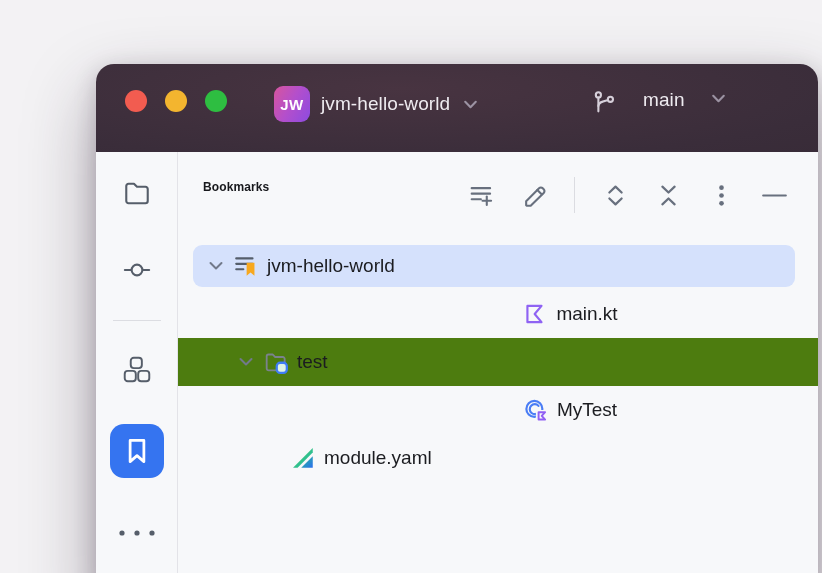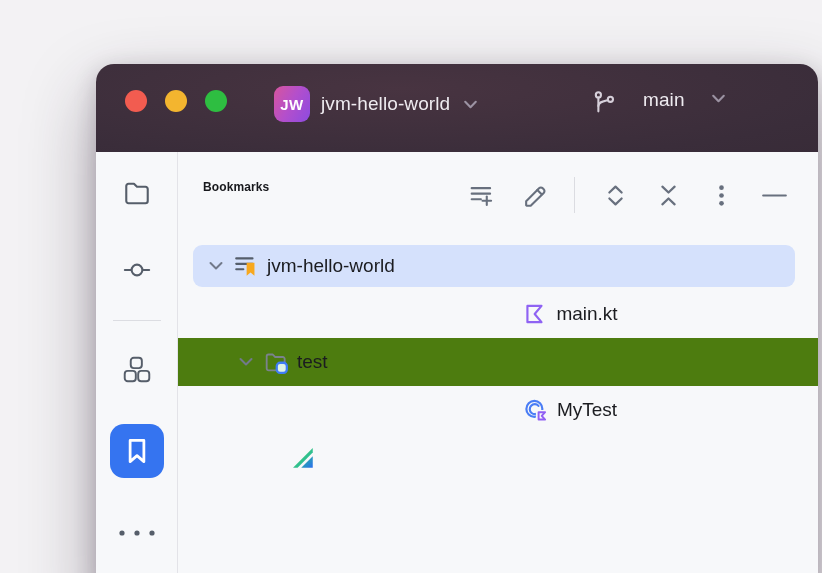--- a/index.html
+++ b/index.html
@@ -299,6 +299,7 @@
               <polygon points="10.4,21 21,21 21,10.4" fill="url(#ampB)"></polygon>
             </svg>
           </span>
+          <span class="lbl">module.yaml</span>
         </div>
 
       </div>

